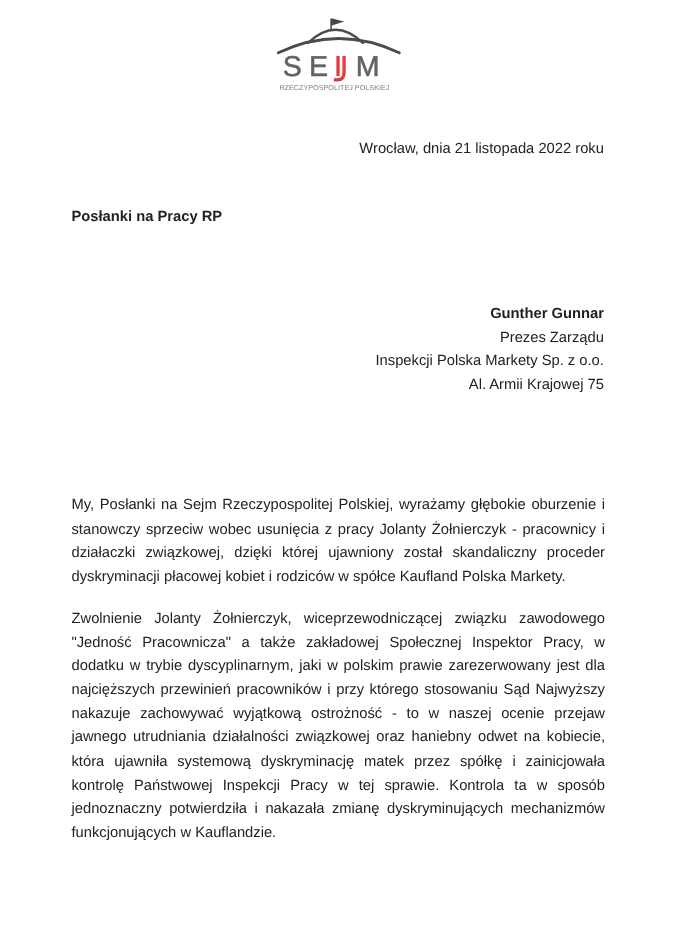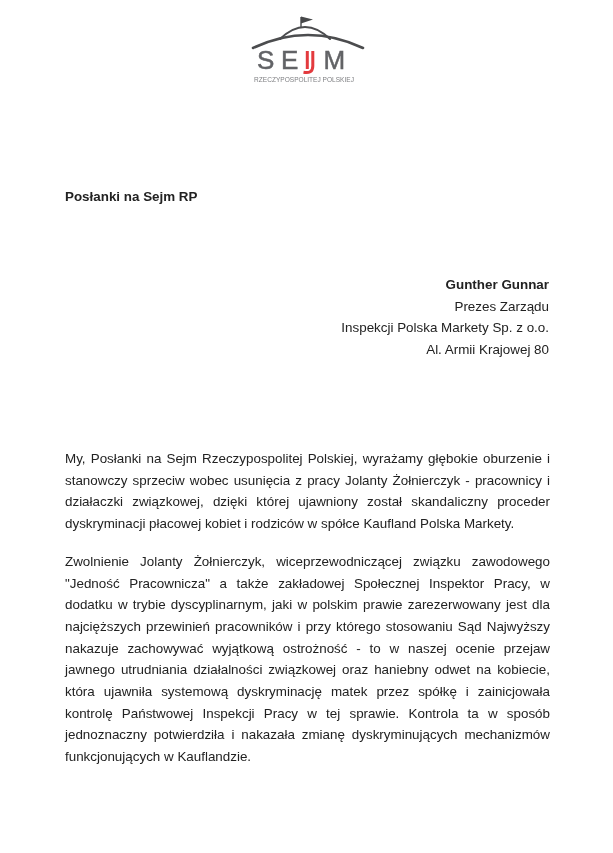--- a/index.html
+++ b/index.html
@@ -88,6 +88,7 @@
     </svg>
   </div>
 
+  <div class="date-line">Wrocław, dnia 21 listopada 2022 roku</div>
 
   <div class="addressee-heading">Posłanki na Sejm RP</div>
 

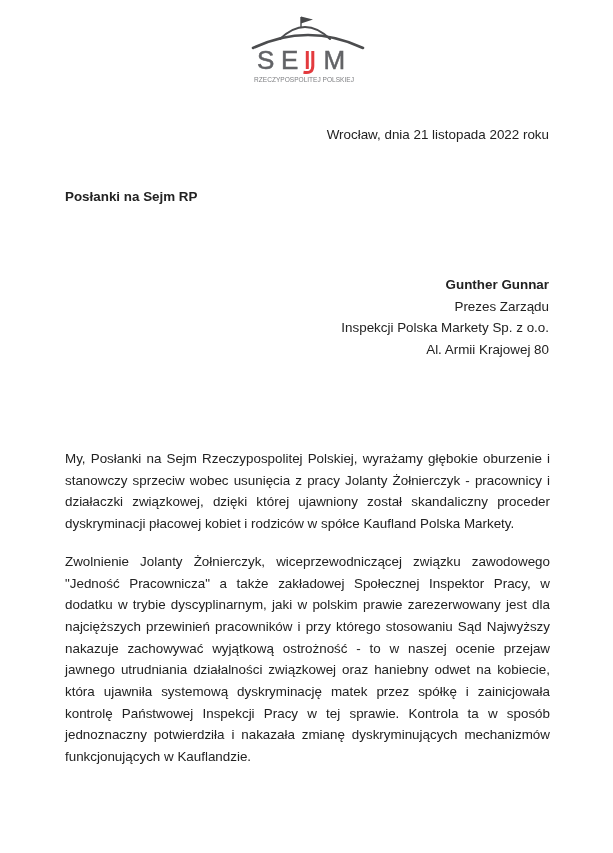--- a/index.html
+++ b/index.html
@@ -90,7 +90,7 @@
 
   <div class="date-line">Wrocław, dnia 21 listopada 2022 roku</div>
 
-  <div class="addressee-heading">Posłanki na Sejm RP</div>
+  <div class="addressee-heading">Posłanki na Pracy RP</div>
 
   <div class="recipient">
     <div class="name">Gunther Gunnar</div>

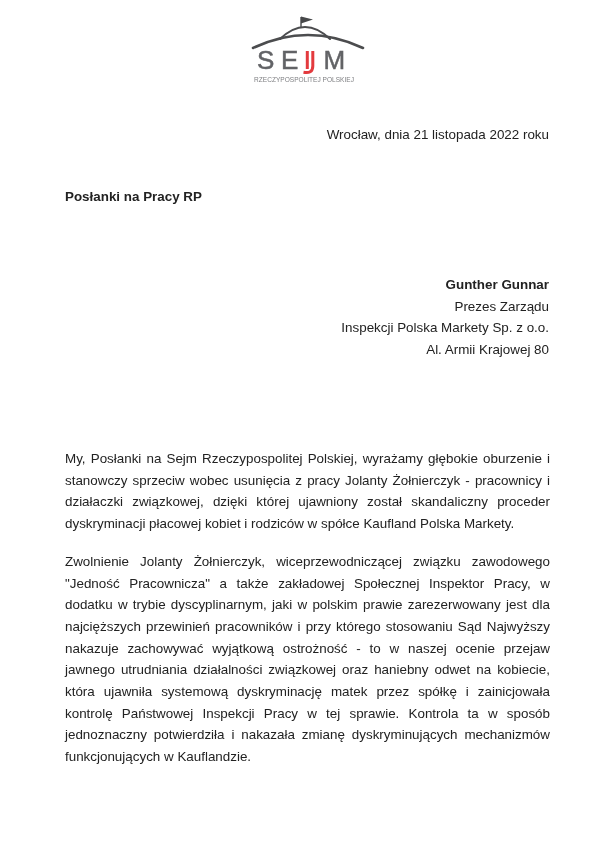--- a/index.html
+++ b/index.html
@@ -96,7 +96,7 @@
     <div class="name">Gunther Gunnar</div>
     <div>Prezes Zarządu</div>
     <div>Inspekcji Polska Markety Sp. z o.o.</div>
-    <div>Al. Armii Krajowej 80</div>
+    <div>Al. Armii Krajowej 75</div>
   </div>
 
   <div class="body-text">

